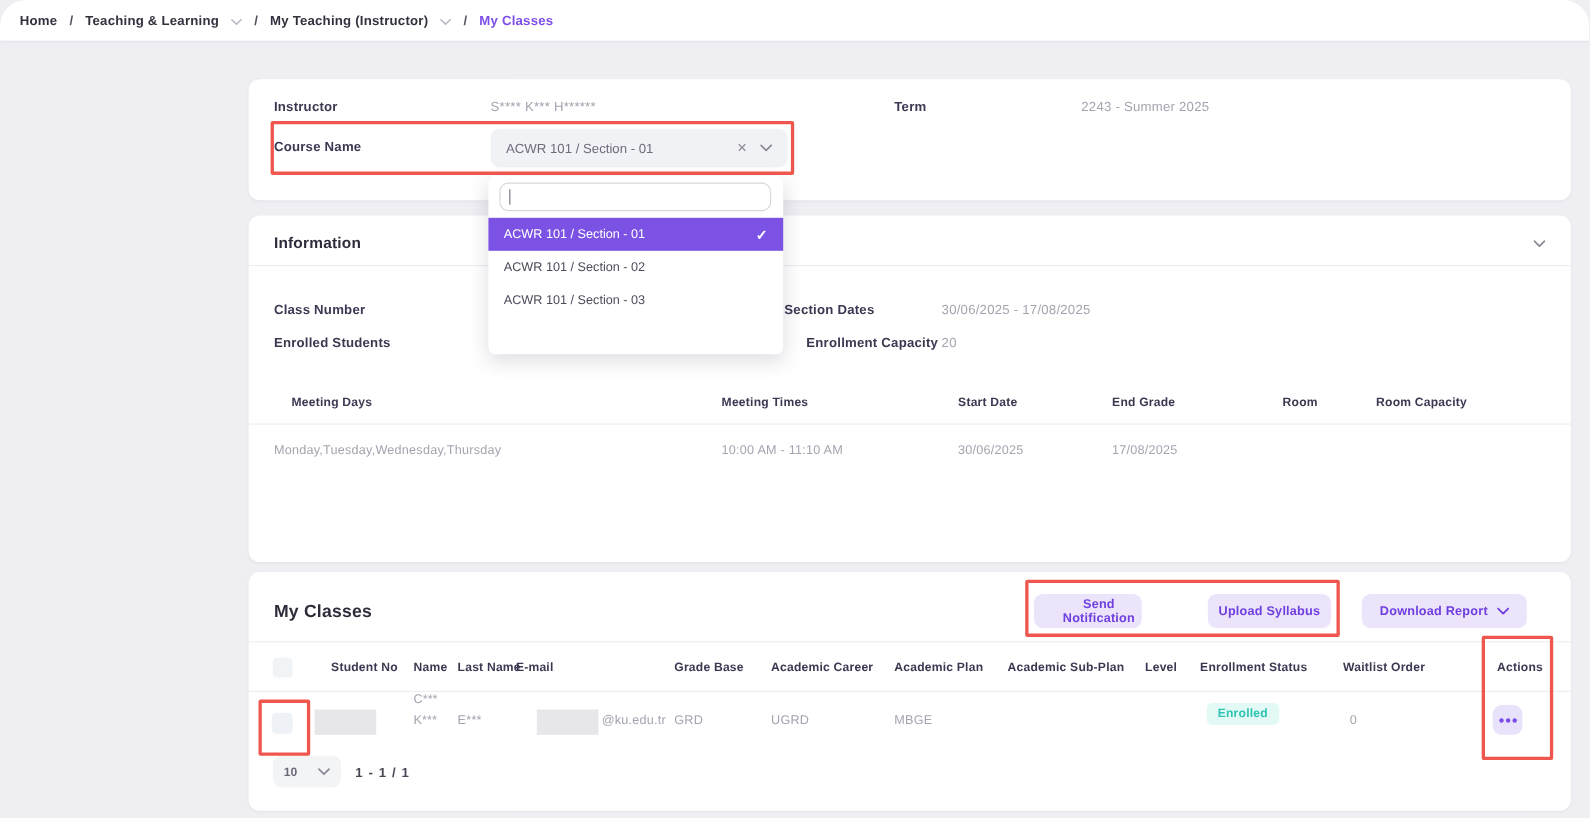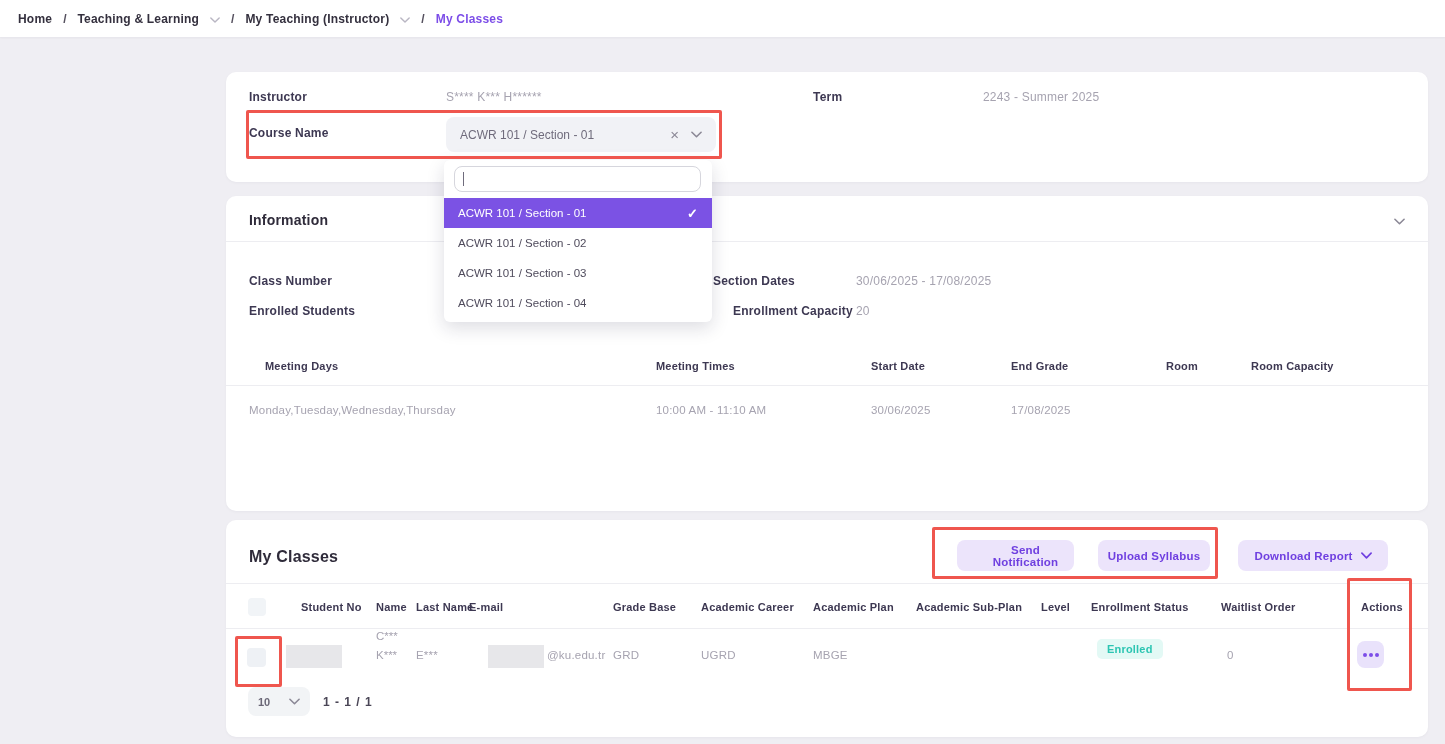--- a/index.html
+++ b/index.html
@@ -5,7 +5,7 @@
   * { margin:0; padding:0; box-sizing:border-box; }
   html,body { background:#efeef3; }
   body { font-family:"Liberation Sans", sans-serif; }
-  .page { position:relative; width:1445px; height:744px; background:#efeef3; overflow:hidden; }
+  .page { position:relative; width:1445px; height:744px; background:#efeef3; overflow:hidden;border-radius:24px; }
 
   
   .topbar { position:absolute; left:0; top:0; width:1445px; height:37px; background:#ffffff;

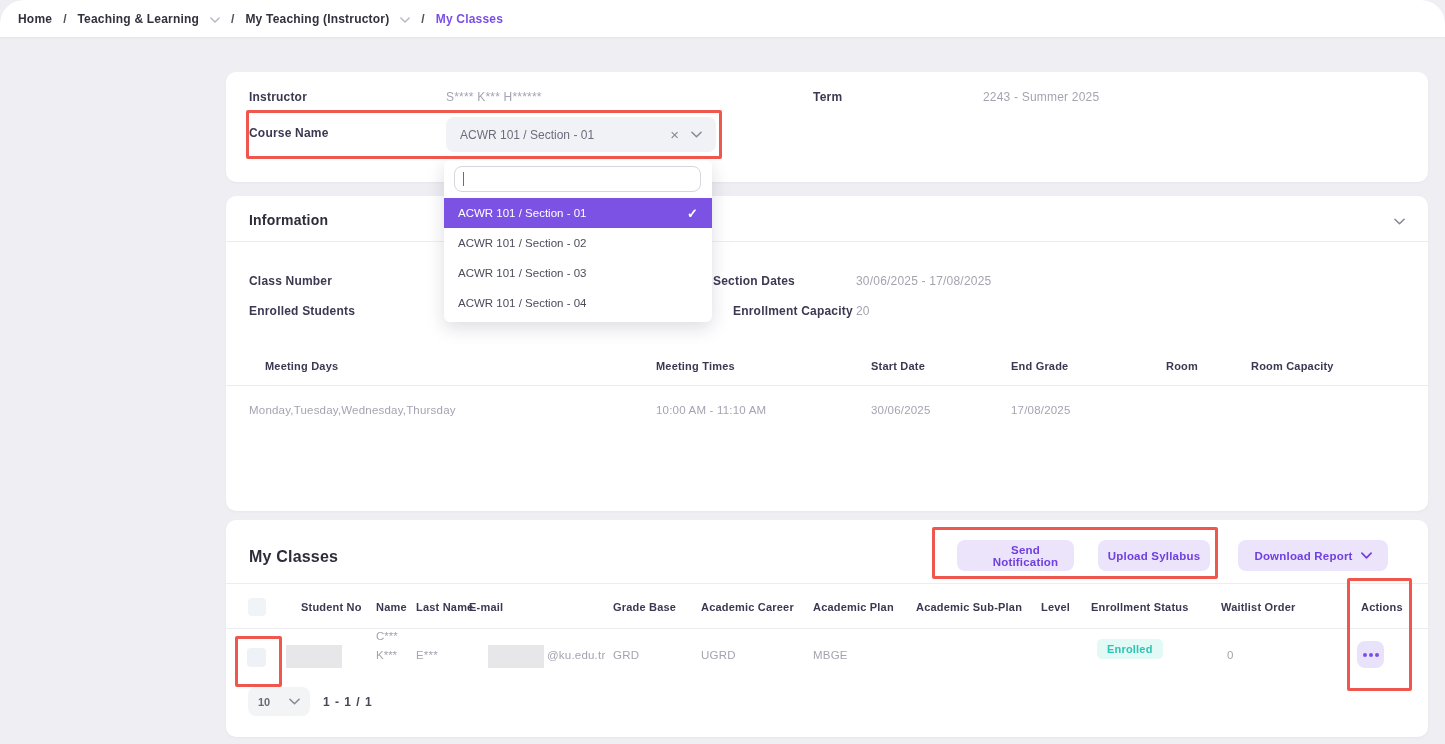--- a/index.html
+++ b/index.html
@@ -222,9 +222,6 @@
     <div class="dd-opt" style="top:98px;">
       <span>ACWR 101 / Section - 03</span>
     </div>
-    <div class="dd-opt" style="top:128px;">
-      <span>ACWR 101 / Section - 04</span>
-    </div>
   </div>
 
   <div class="anno" style="left:246px; top:110px; width:476px; height:49px;"></div>

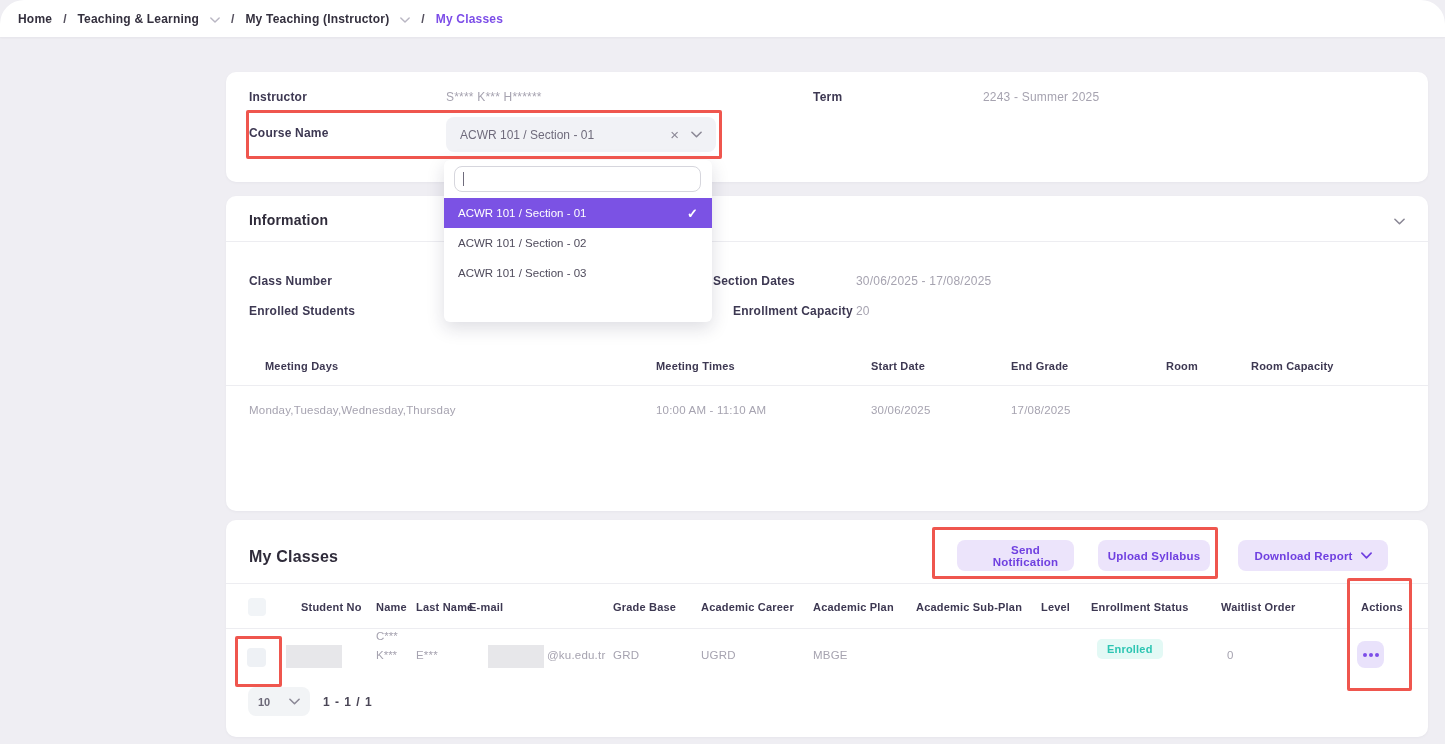--- a/index.html
+++ b/index.html
@@ -149,7 +149,7 @@
   <section class="card card3">
     <span class="title" style="left:23px; top:28px; font-size:16px;">My Classes</span>
 
-    <button class="btn" style="left:731px; width:117px;padding-left:20px;">Send Notification</button>
+    <button class="btn" style="left:714px; width:98px;padding-left:20px;">Send Notification</button>
     <button class="btn" style="left:872px; width:112px;">Upload Syllabus</button>
     <button class="btn" style="left:1012px; width:150px;">
       <span>Download Report</span>

